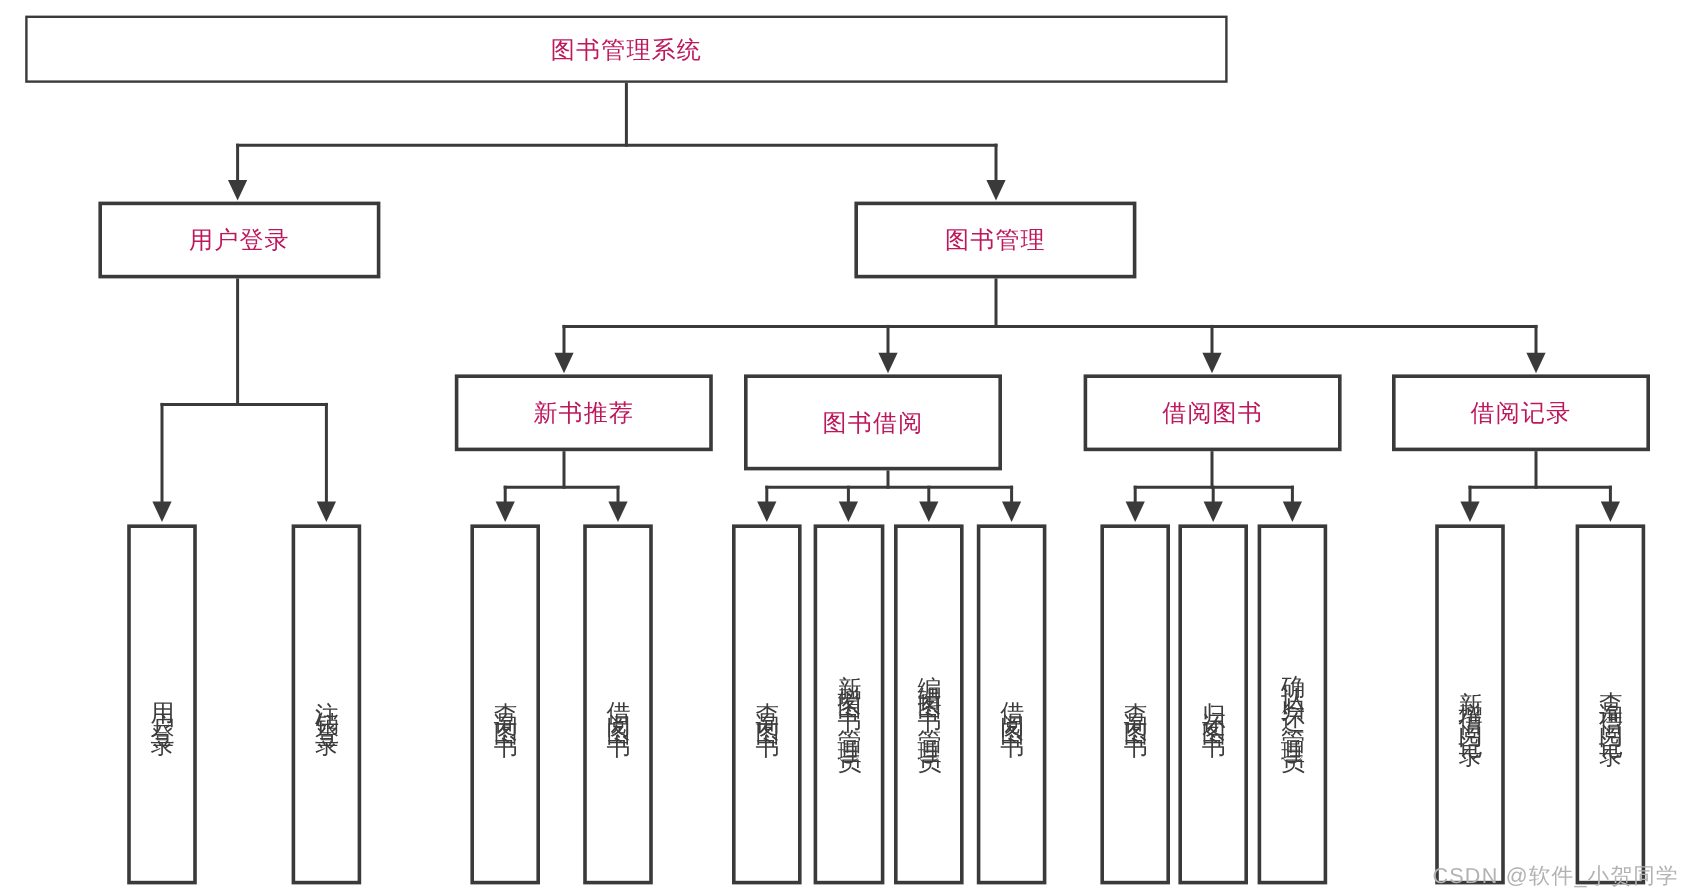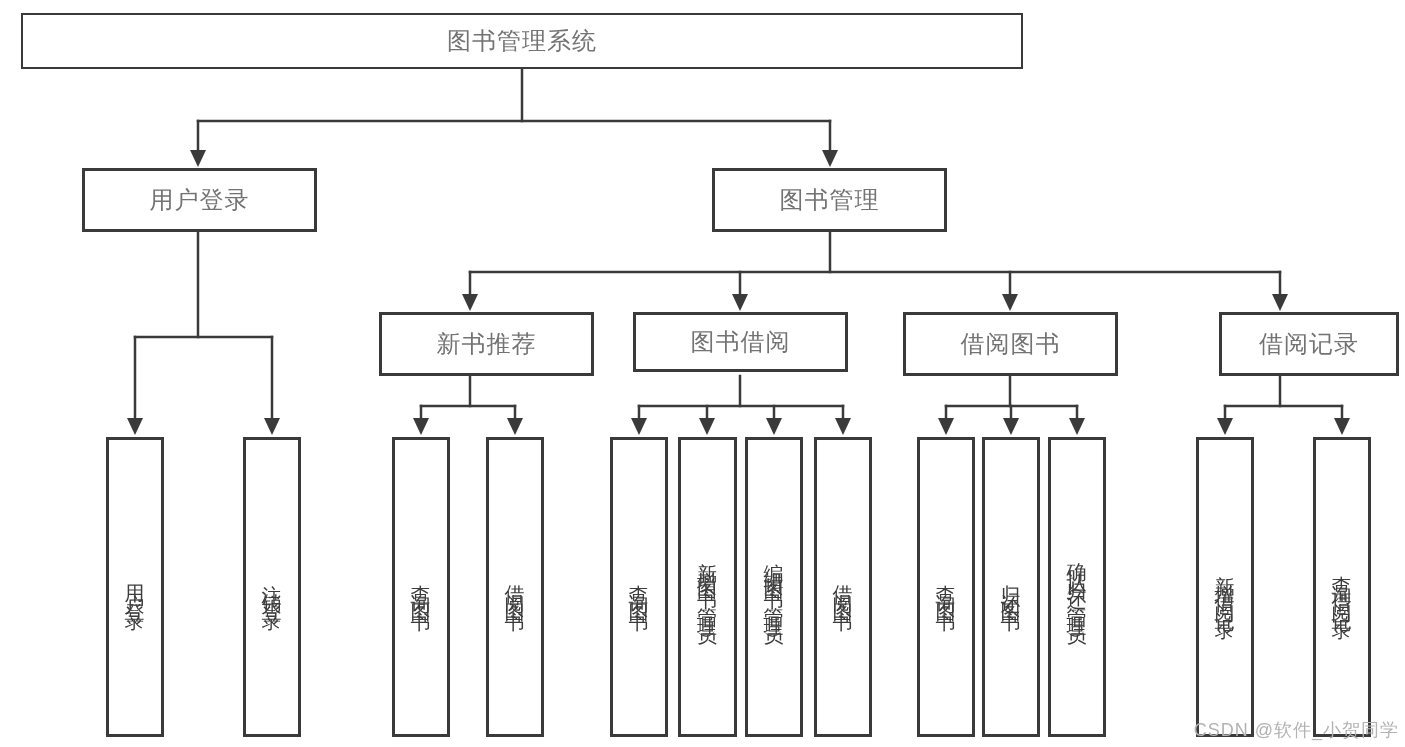--- a/index.html
+++ b/index.html
@@ -23,9 +23,9 @@
   }
   .box.root { border-width: 2.5px; }
   .h-label {
-    font-size: 24px;
+    font-size: 20px;
     letter-spacing: 1px;
-    color: #737373;
+    color: #be185d;
     white-space: nowrap;
   }
   .leaf .v-label {

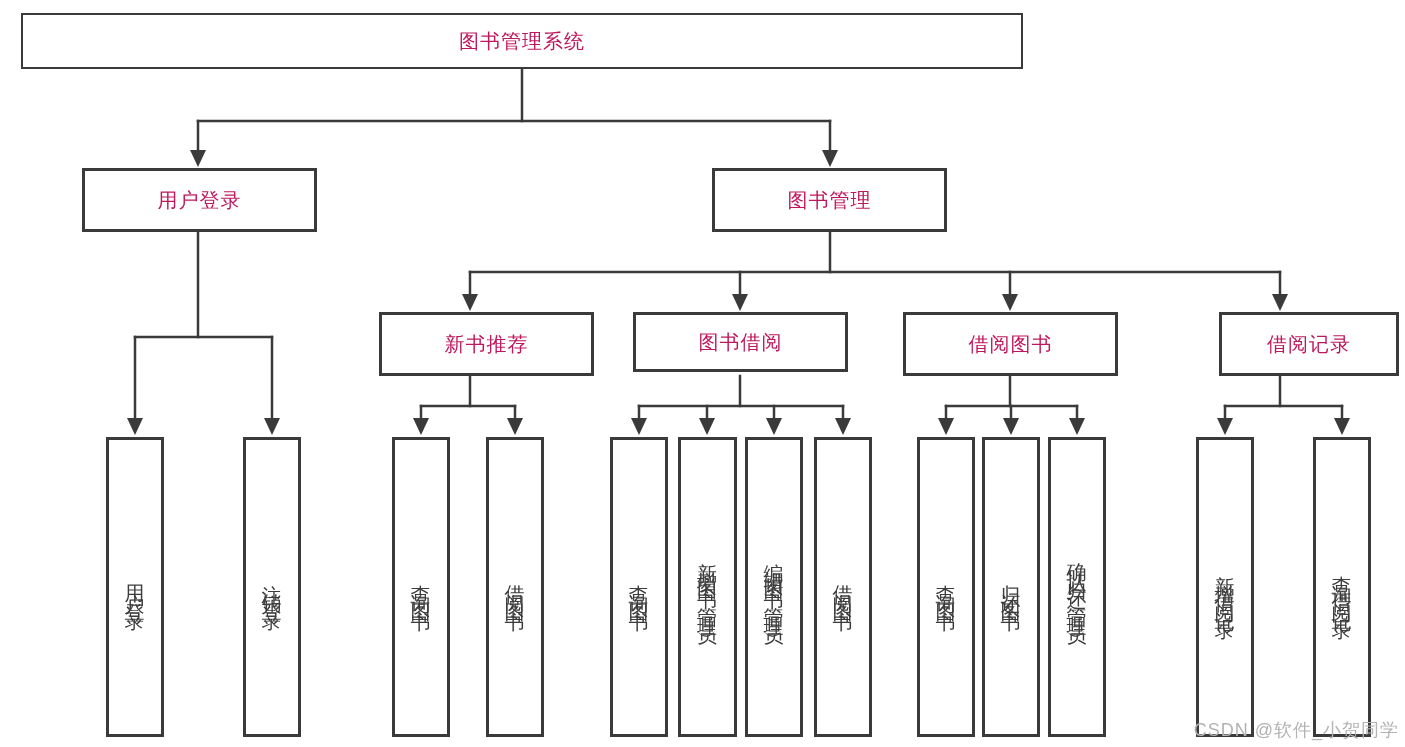--- a/index.html
+++ b/index.html
@@ -134,7 +134,7 @@
   <div class="box" style="left:363px;top:312px;width:215px;height:64px;margin-left:16px;">
     <span class="h-label">新书推荐</span>
   </div>
-  <div class="box" style="left:633px;top:312px;width:215px;height:60px;">
+  <div class="box" style="left:620px;top:312px;width:215px;height:80px;">
     <span class="h-label">图书借阅</span>
   </div>
   <div class="box" style="left:903px;top:312px;width:215px;height:64px;">

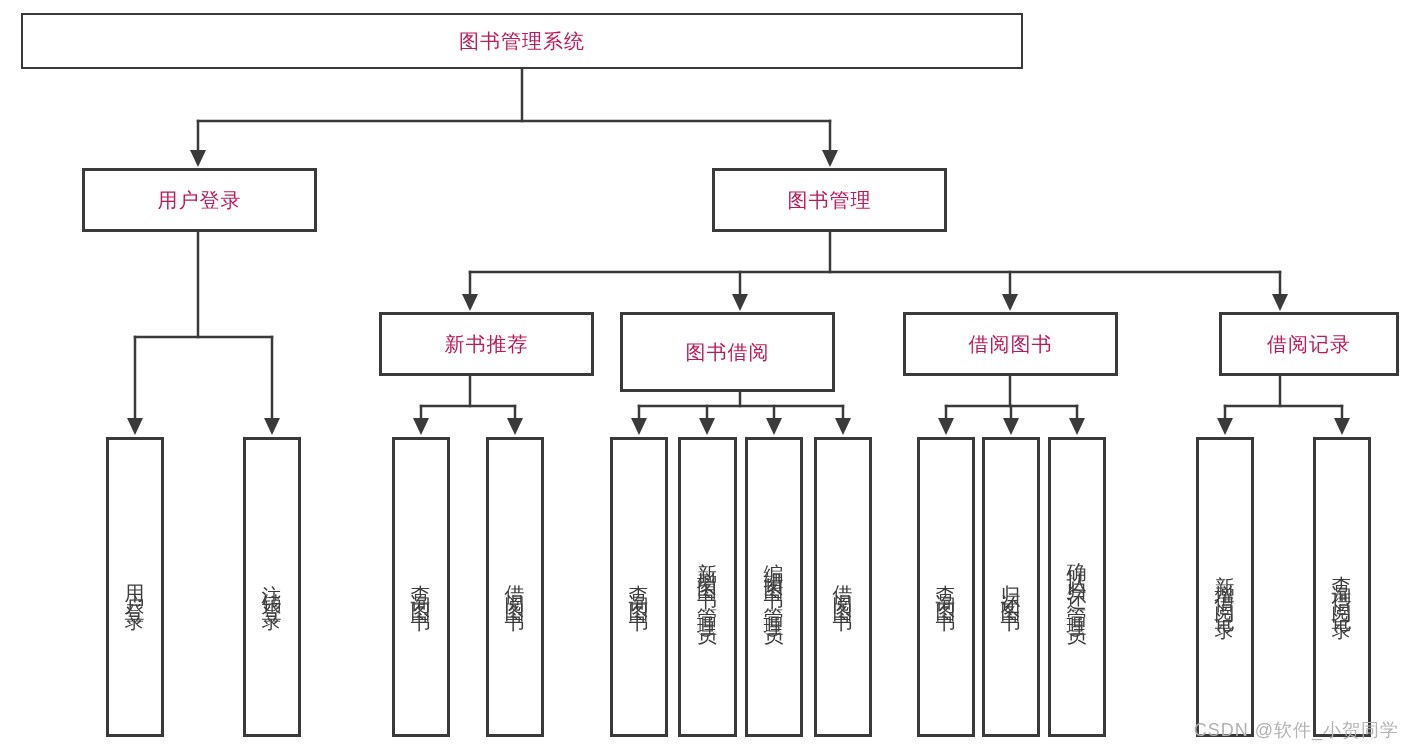--- a/index.html
+++ b/index.html
@@ -140,7 +140,7 @@
   <div class="box" style="left:903px;top:312px;width:215px;height:64px;">
     <span class="h-label">借阅图书</span>
   </div>
-  <div class="box" style="left:1219px;top:312px;width:180px;height:64px;">
+  <div class="box" style="left:1160px;top:312px;width:215px;height:64px;">
     <span class="h-label">借阅记录</span>
   </div>
 

